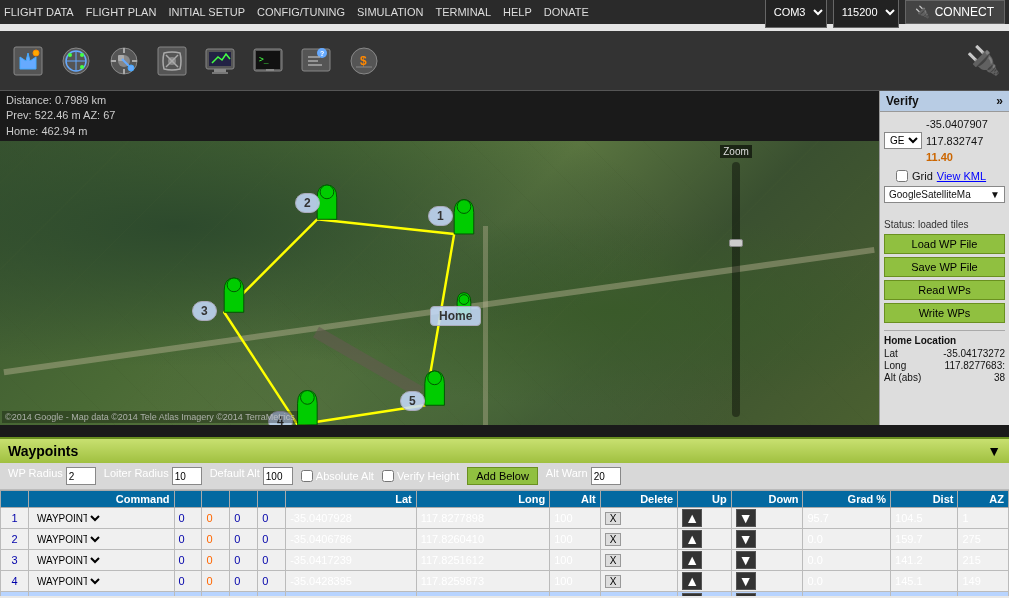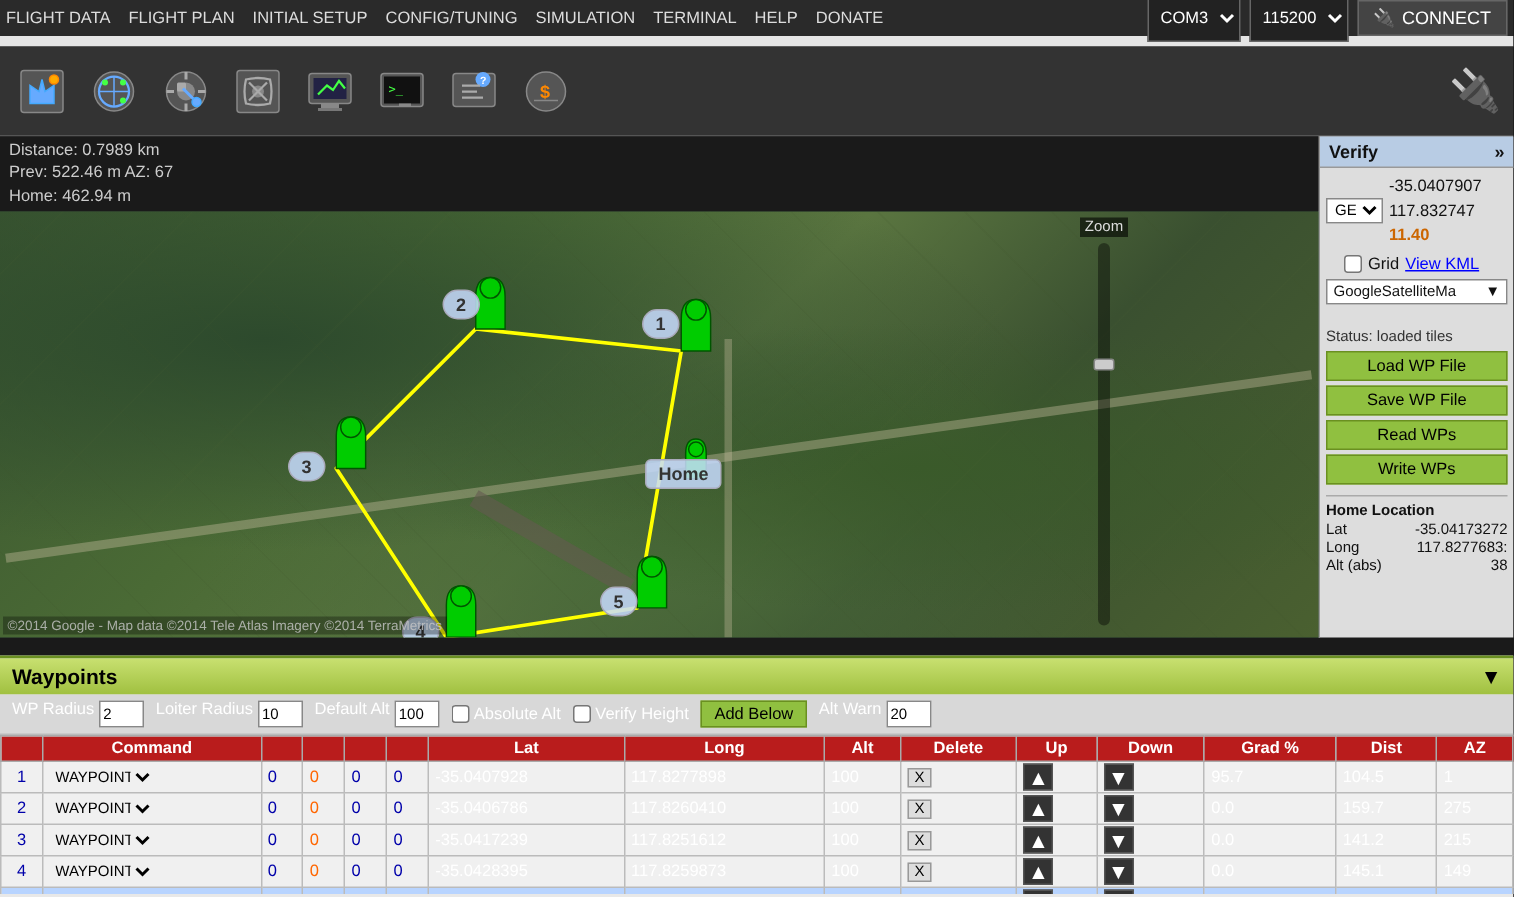--- a/index.html
+++ b/index.html
@@ -345,10 +345,10 @@
       font-size: 11px;
     }
     .wp-table th {
-      background: #b91c1c;
+      background: #0369a1;
       border: 1px solid #aaa;
       padding: 2px 4px;
-      text-align: center;
+      text-align: right;
       white-space: nowrap;
       font-weight: bold;
     }

